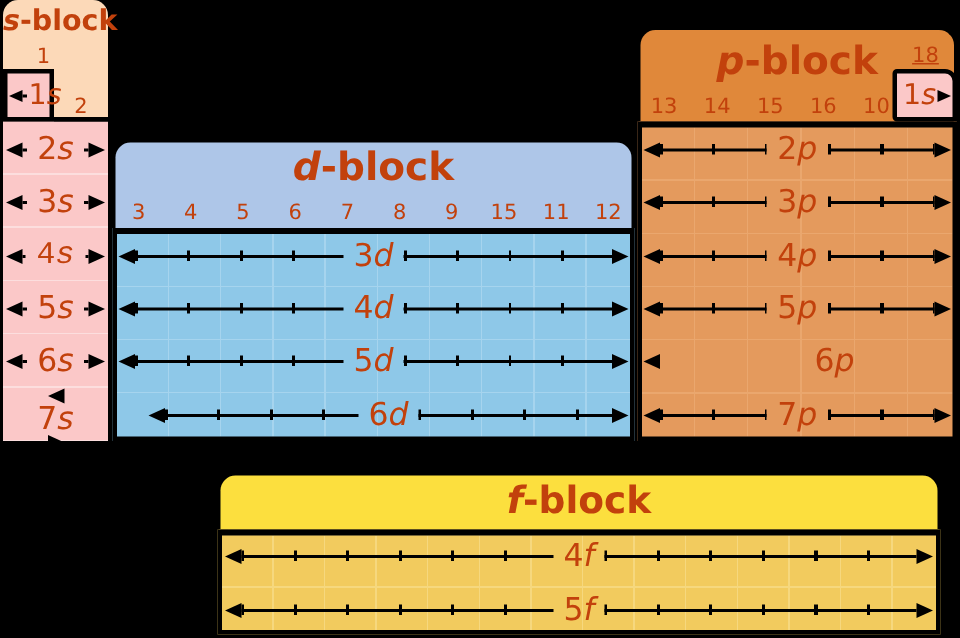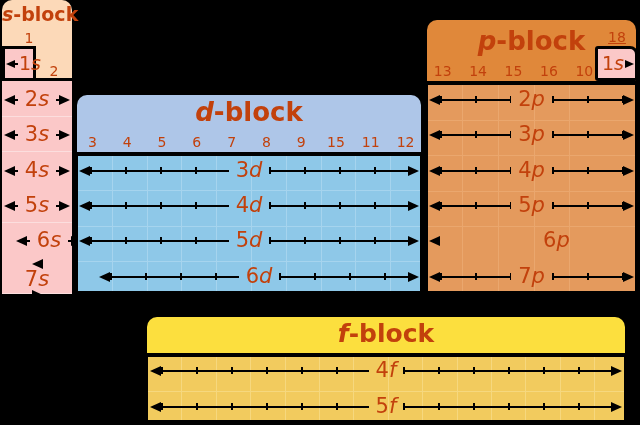--- a/index.html
+++ b/index.html
@@ -94,7 +94,7 @@
       <span class="shaft"></span>
       <span class="ah-r"></span>
   </div>
-  <div class="orow" style="left:4px;top:153px;width:66px;">
+  <div class="orow" style="left:4px;top:153px;width:66px;font-family:Liberation Mono, monospace;">
     <span class="ah-l"></span>
       <span class="shaft"></span>
       <span class="lbl"><span>4</span><span class="it">s</span></span>

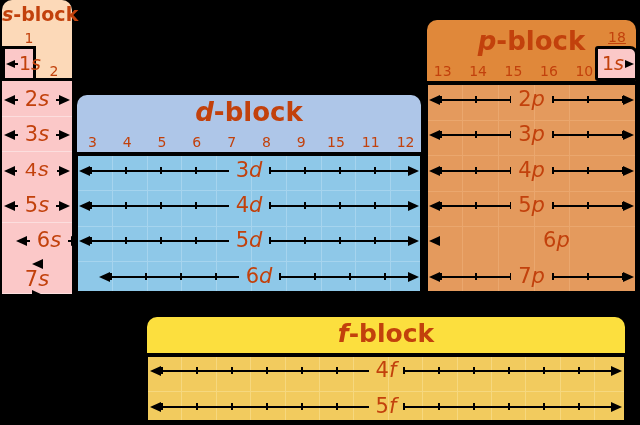--- a/index.html
+++ b/index.html
@@ -108,7 +108,7 @@
       <span class="shaft"></span>
       <span class="ah-r"></span>
   </div>
-  <div class="orow" style="left:16px;top:223px;width:66px;">
+  <div class="orow" style="left:4px;top:223px;width:66px;">
     <span class="ah-l"></span>
       <span class="shaft"></span>
       <span class="lbl"><span>6</span><span class="it">s</span></span>

